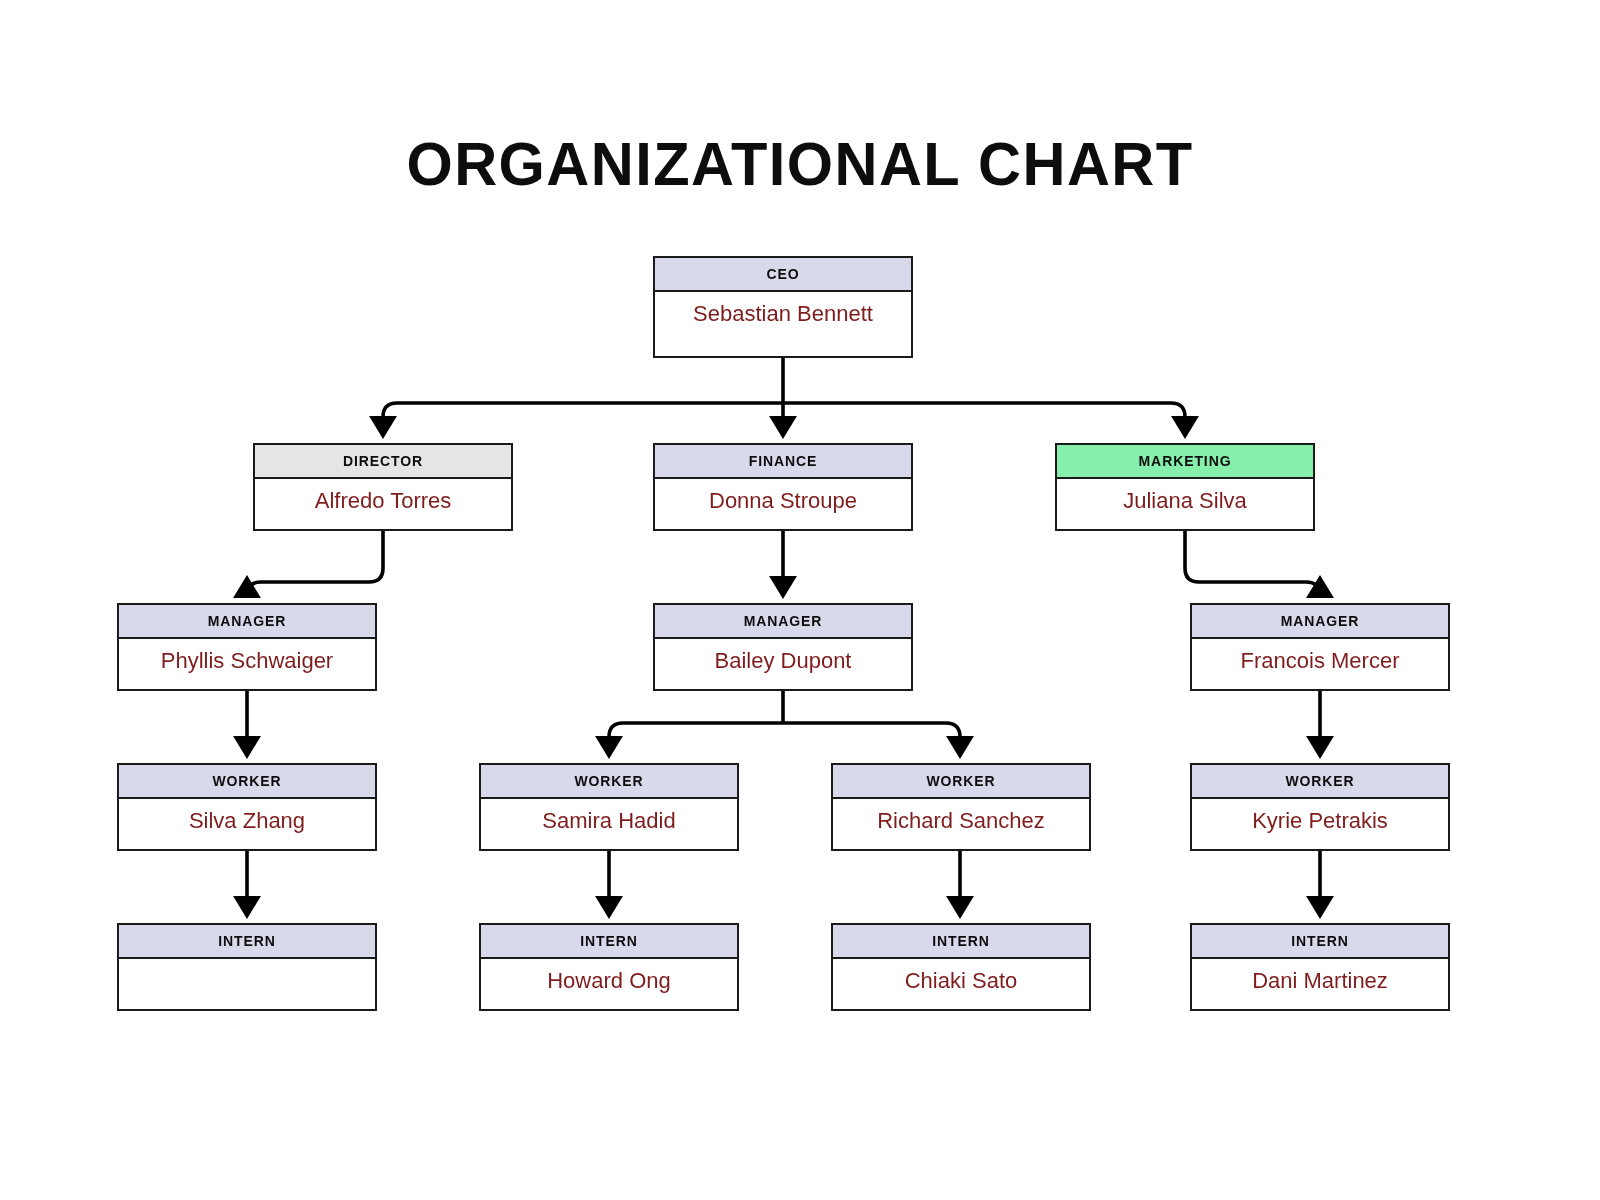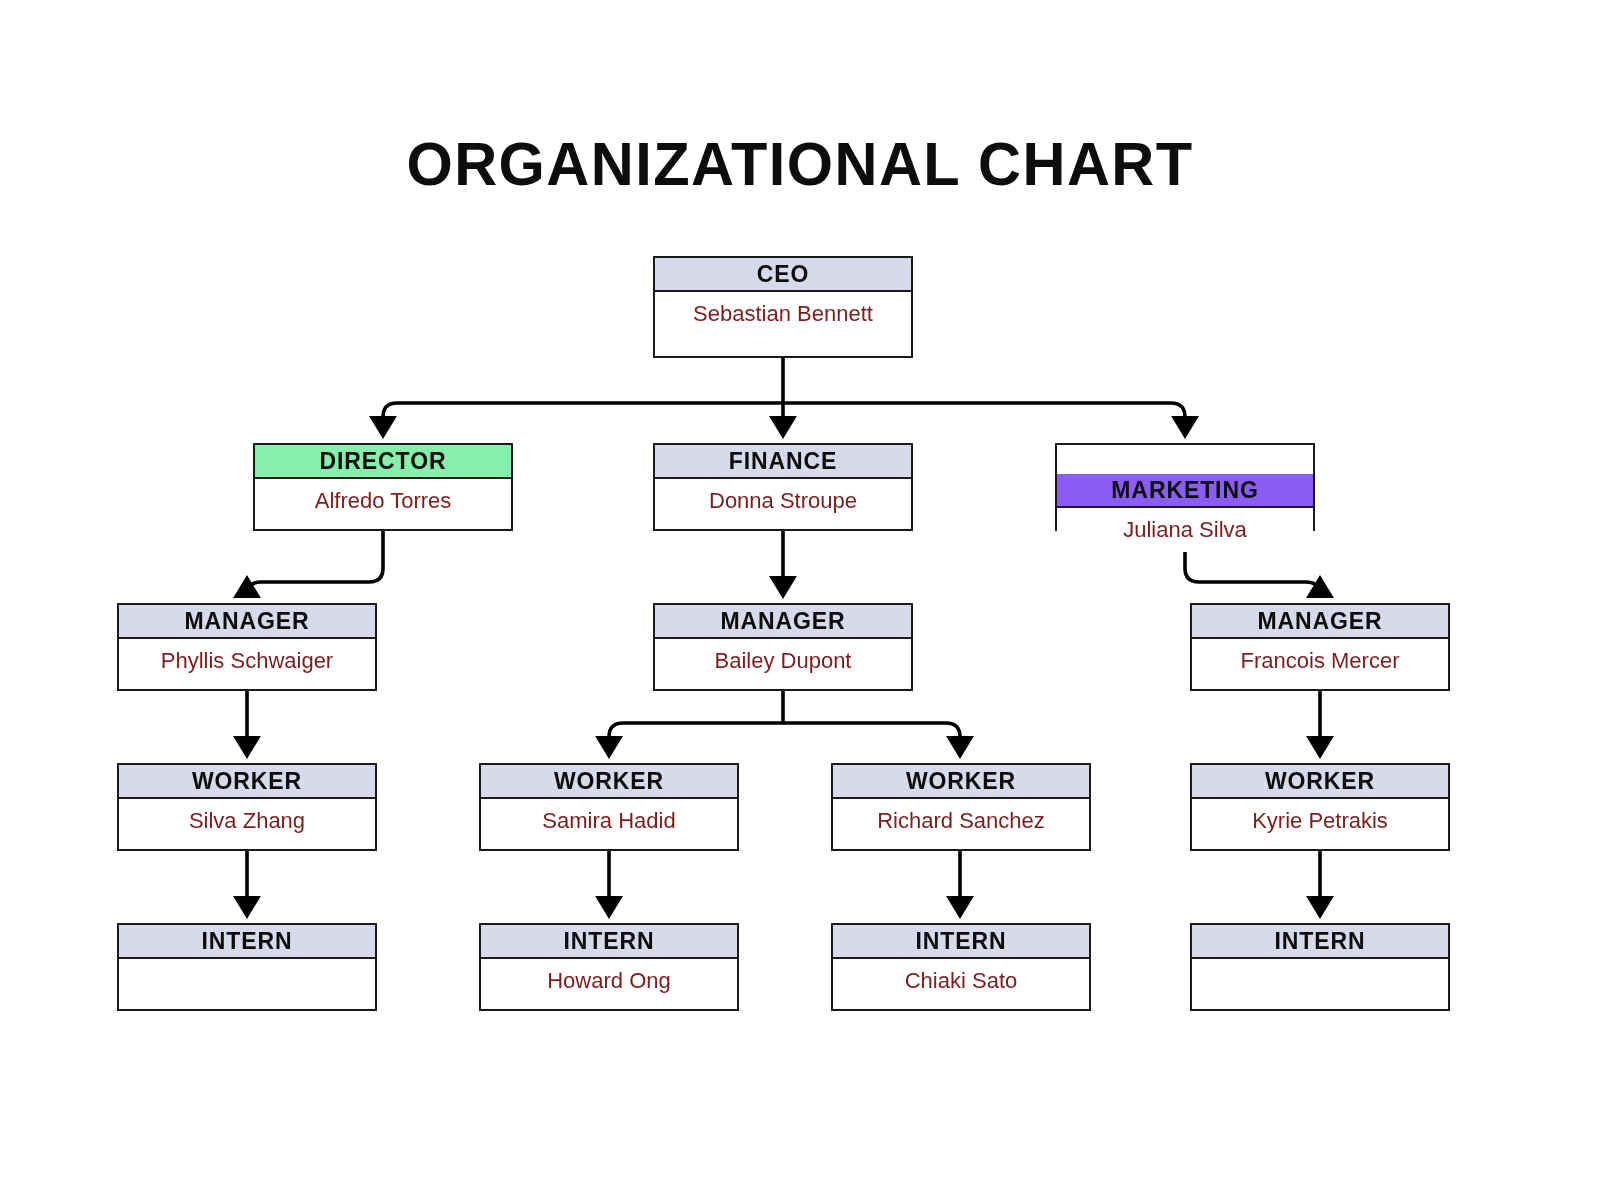--- a/index.html
+++ b/index.html
@@ -51,7 +51,7 @@
     text-align: center;
     font-family: "Liberation Sans", sans-serif;
     font-weight: bold;
-    font-size: 23px;
+    font-size: 14px;
     letter-spacing: 0.9px;
     color: #0d0d0d;
     border-bottom: 2px solid #1a1a1a;

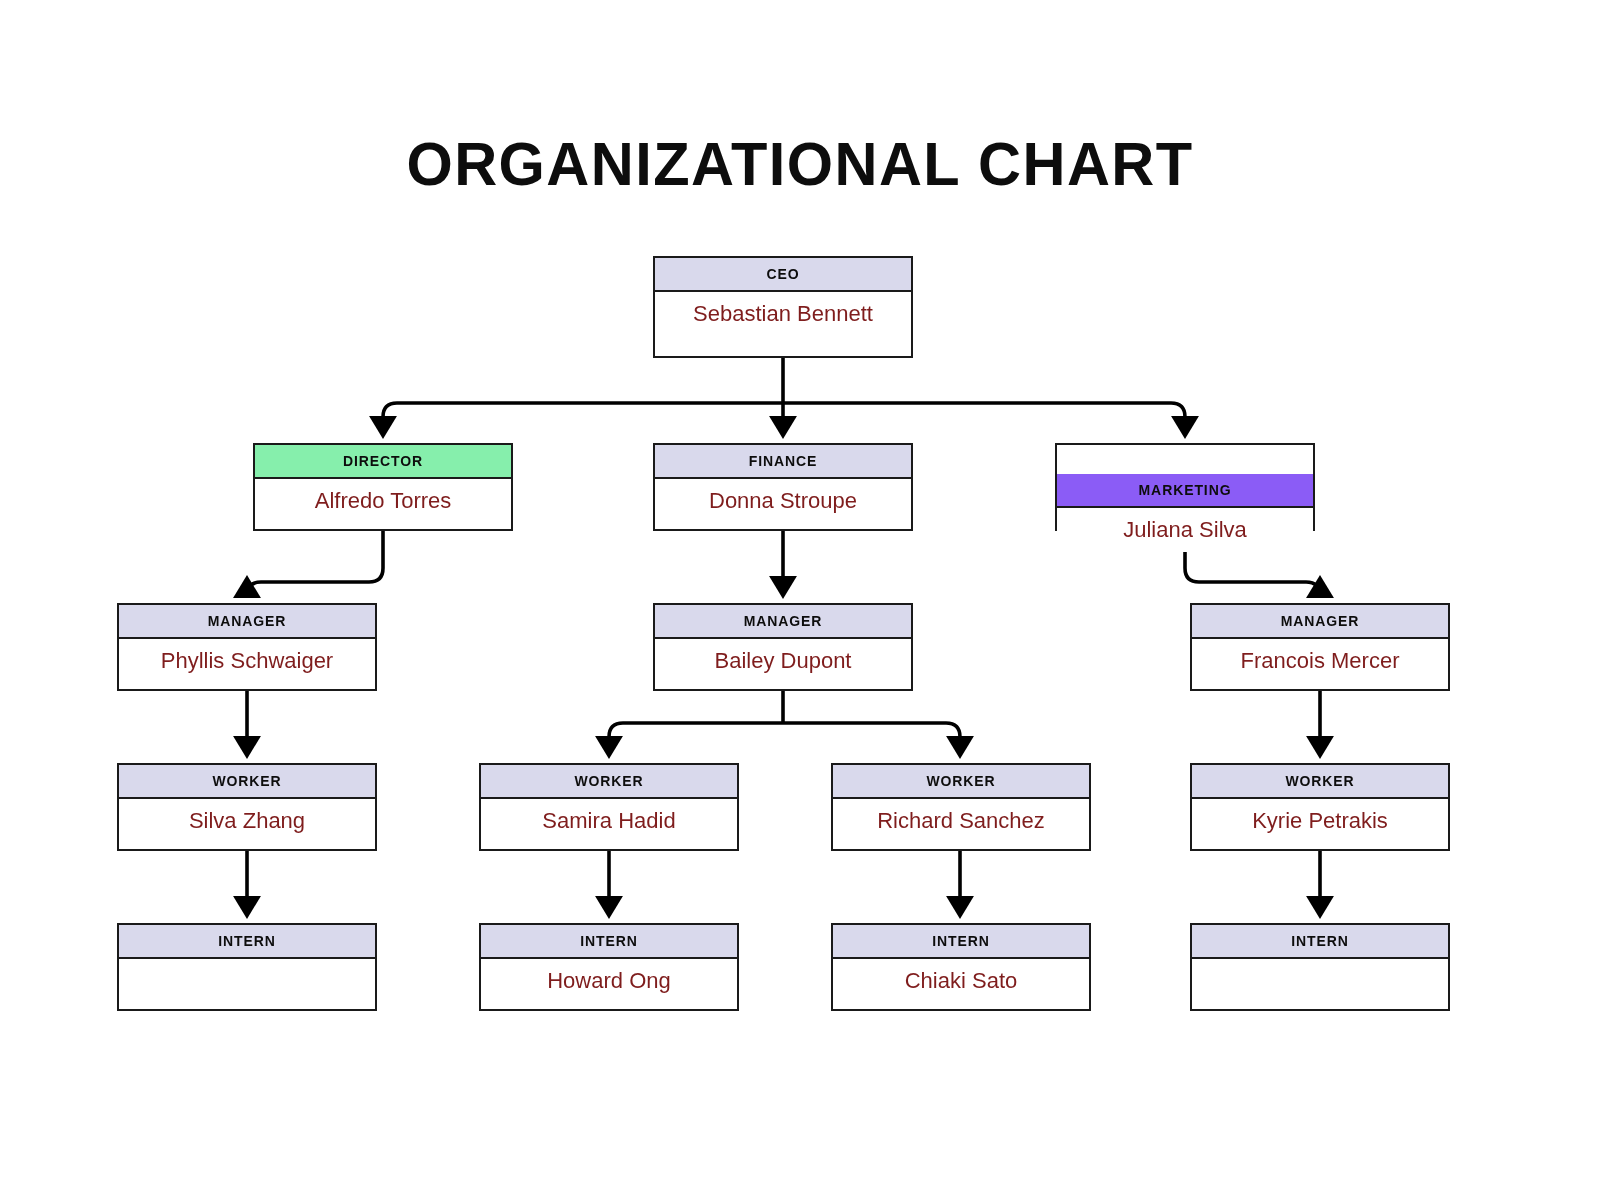--- a/index.html
+++ b/index.html
@@ -122,7 +122,7 @@
   </div>
 
   <div class="node" style="left:253px; top:443px; width:260px; height:88px;">
-    <div class="node-header" style="background:#86efac;">DIRECTOR</div>
+    <div class="node-header" style="background:#e5e5e5;">DIRECTOR</div>
     <div class="node-body">Alfredo Torres</div>
   </div>
 

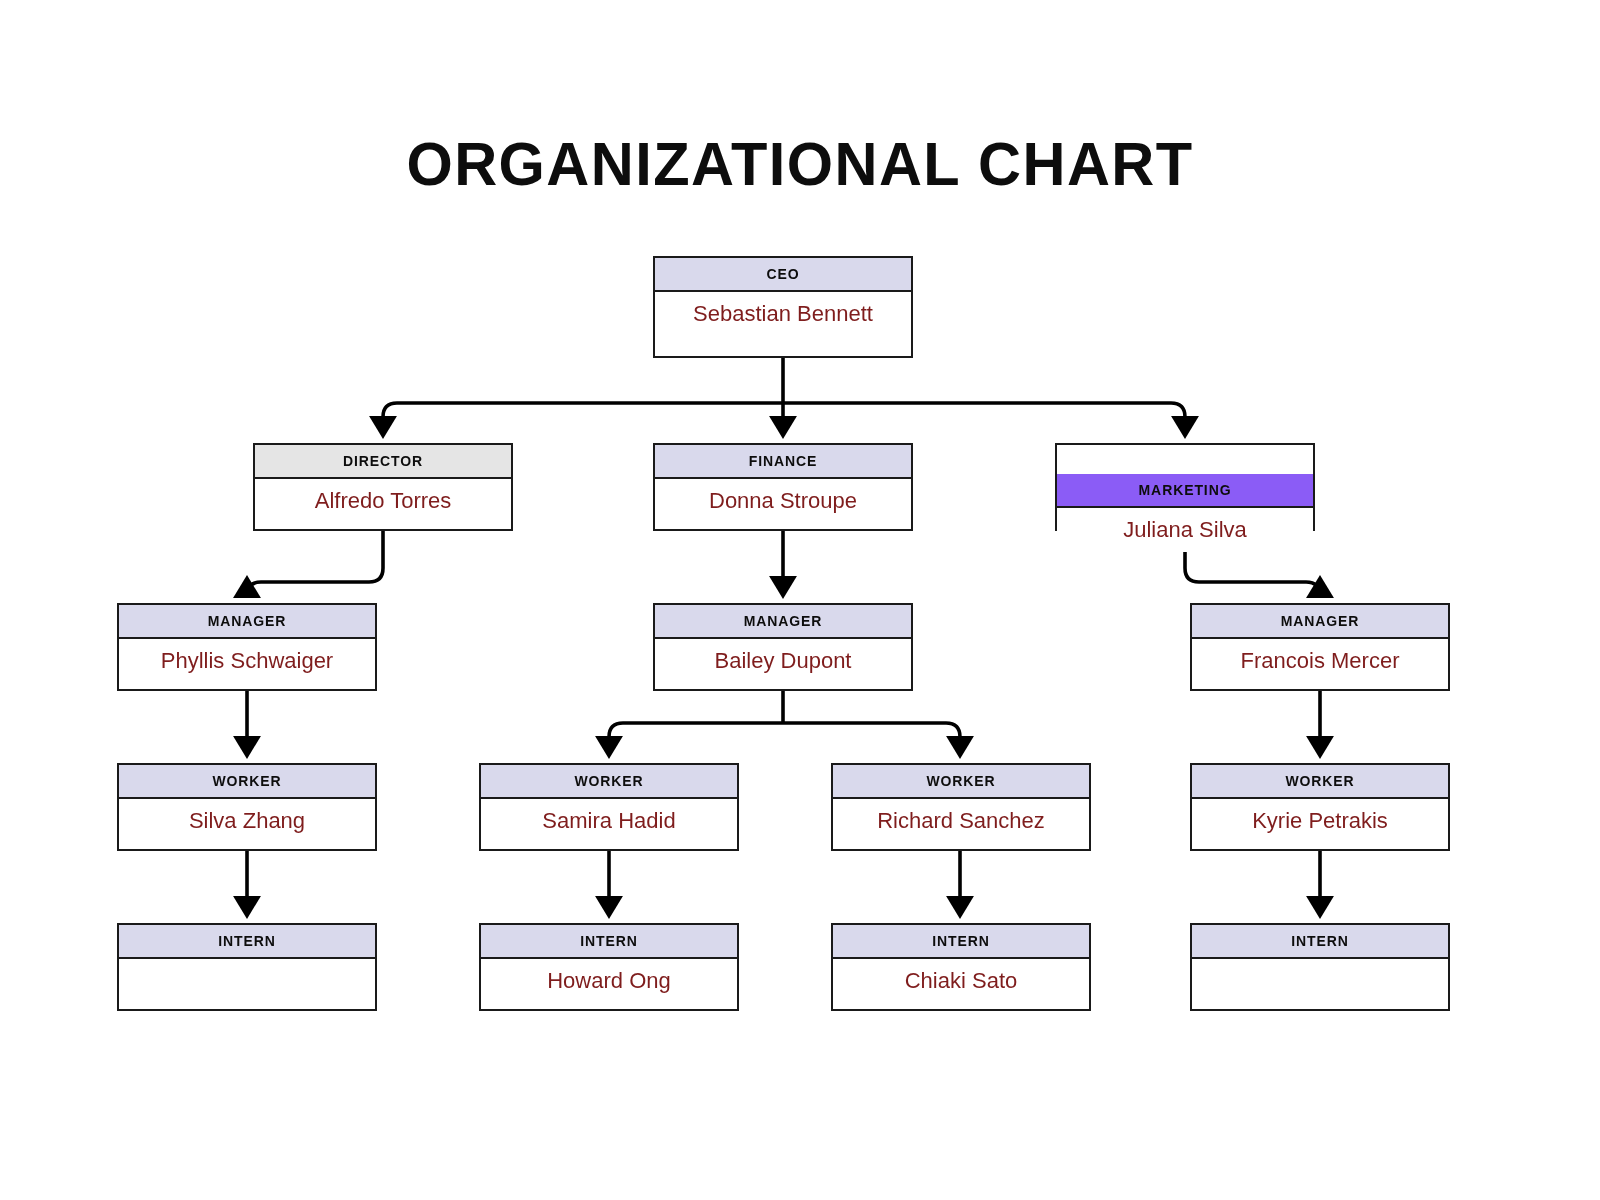--- a/index.html
+++ b/index.html
@@ -132,7 +132,7 @@
   </div>
 
   <div class="node" style="left:1055px; top:443px; width:260px; height:88px;">
-    <div class="node-header" style="background:#8b5cf6;margin-top:29px;">MARKETING</div>
+    <div class="node-header" style="background:#86efac;">MARKETING</div>
     <div class="node-body">Juliana Silva</div>
   </div>
 

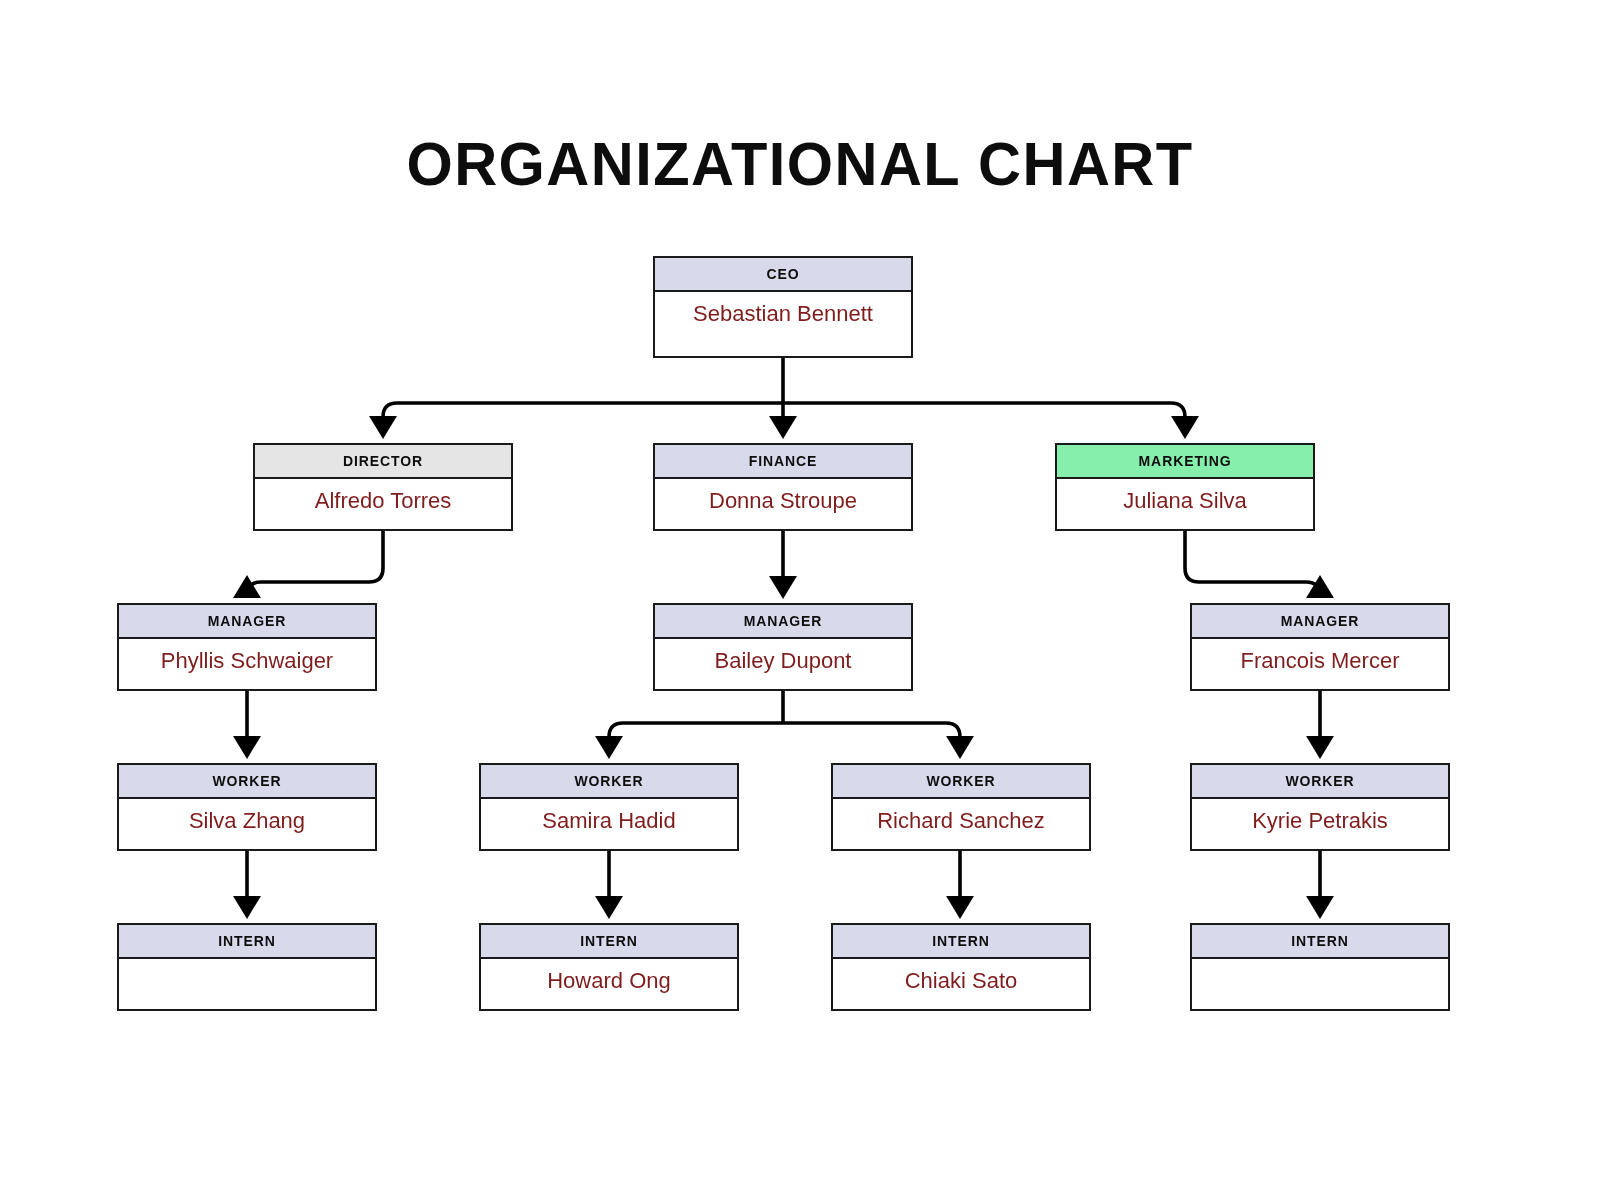--- a/index.html
+++ b/index.html
@@ -187,6 +187,7 @@
 
   <div class="node" style="left:1190px; top:923px; width:260px; height:88px;">
     <div class="node-header" style="background:#d9d9ec;">INTERN</div>
+    <div class="node-body">Dani Martinez</div>
   </div>
 
 </div>

